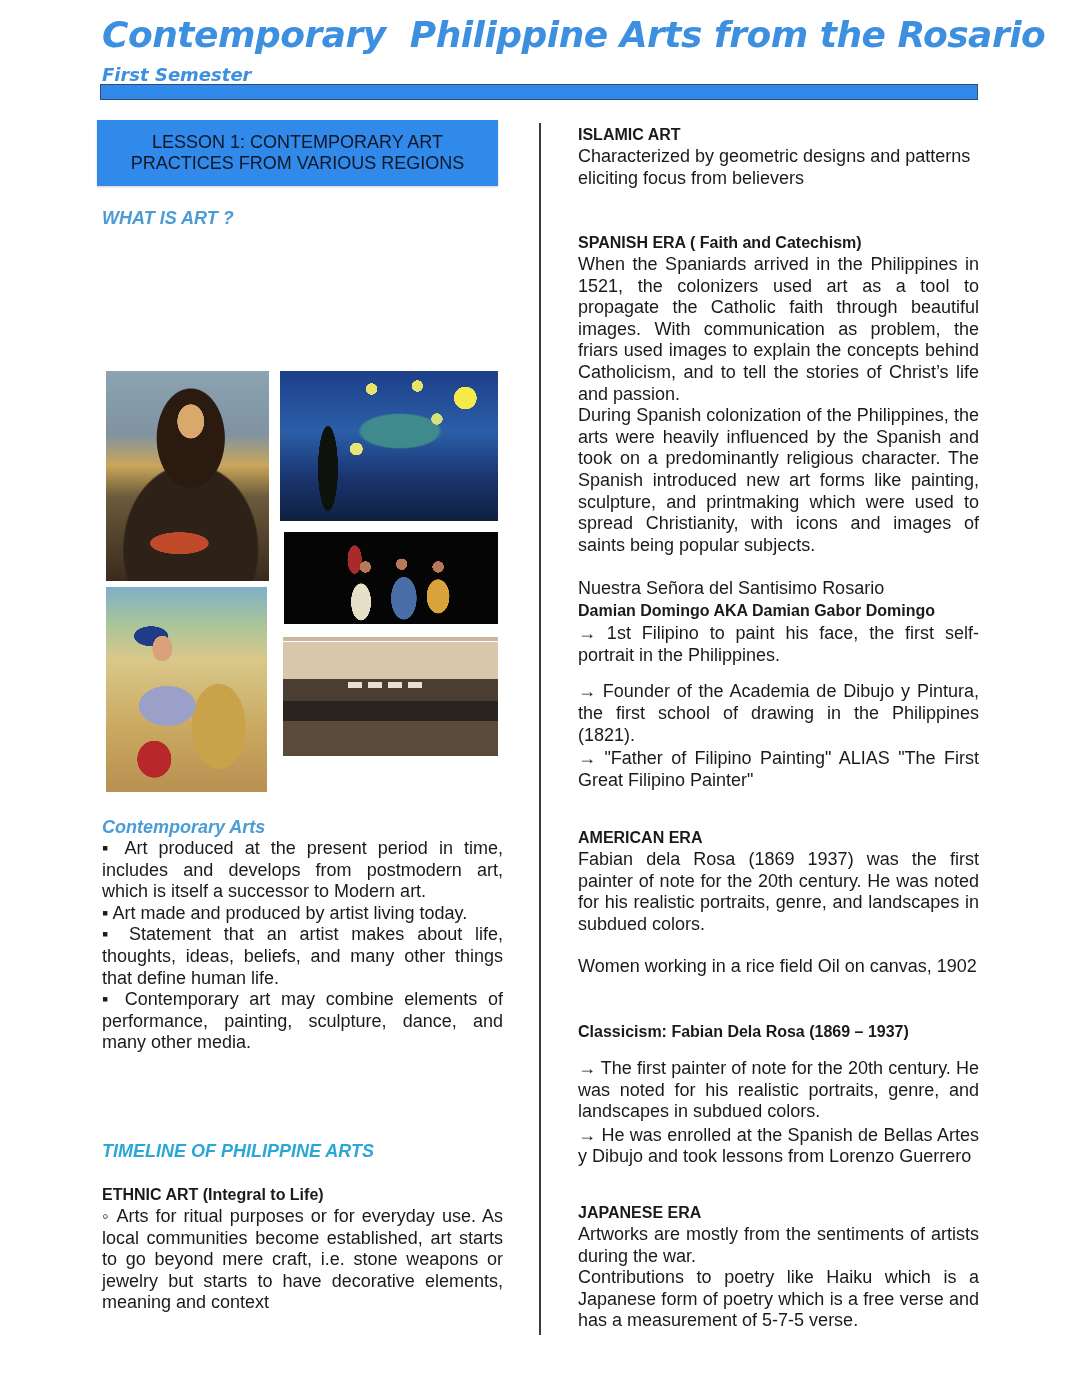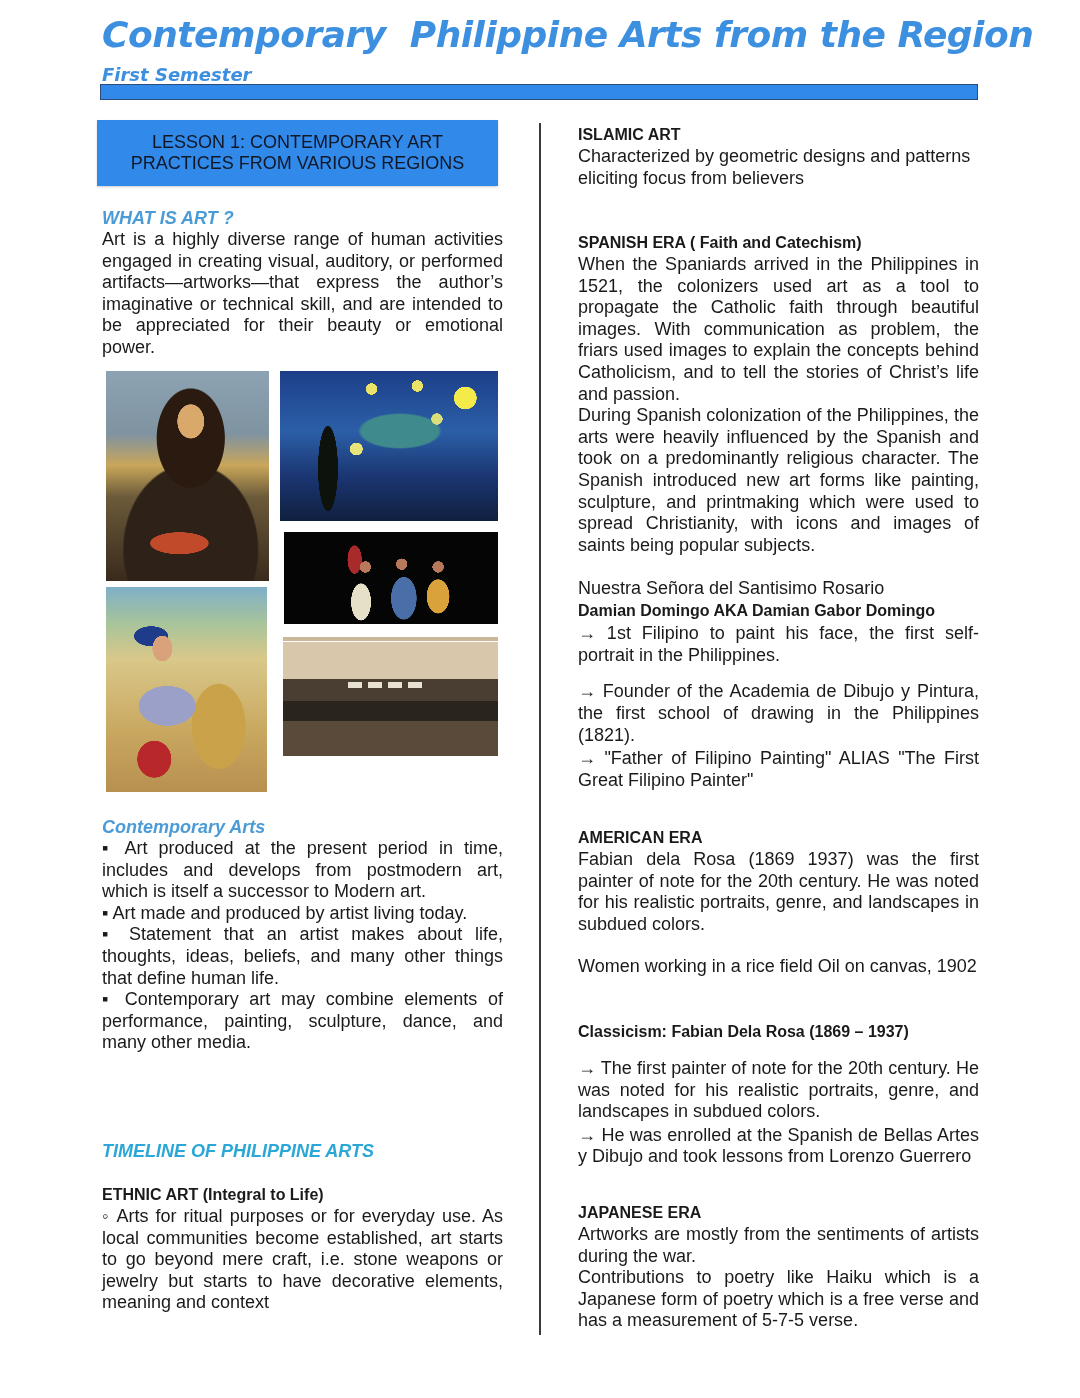--- a/index.html
+++ b/index.html
@@ -83,7 +83,7 @@
 </head>
 <body>
 
-<h1 class="title">Contemporary  Philippine Arts from the Region</h1>
+<h1 class="title">Contemporary  Philippine Arts from the Rosario</h1>
 <div class="subtitle">First Semester</div>
 <div class="title-bar"></div>
 

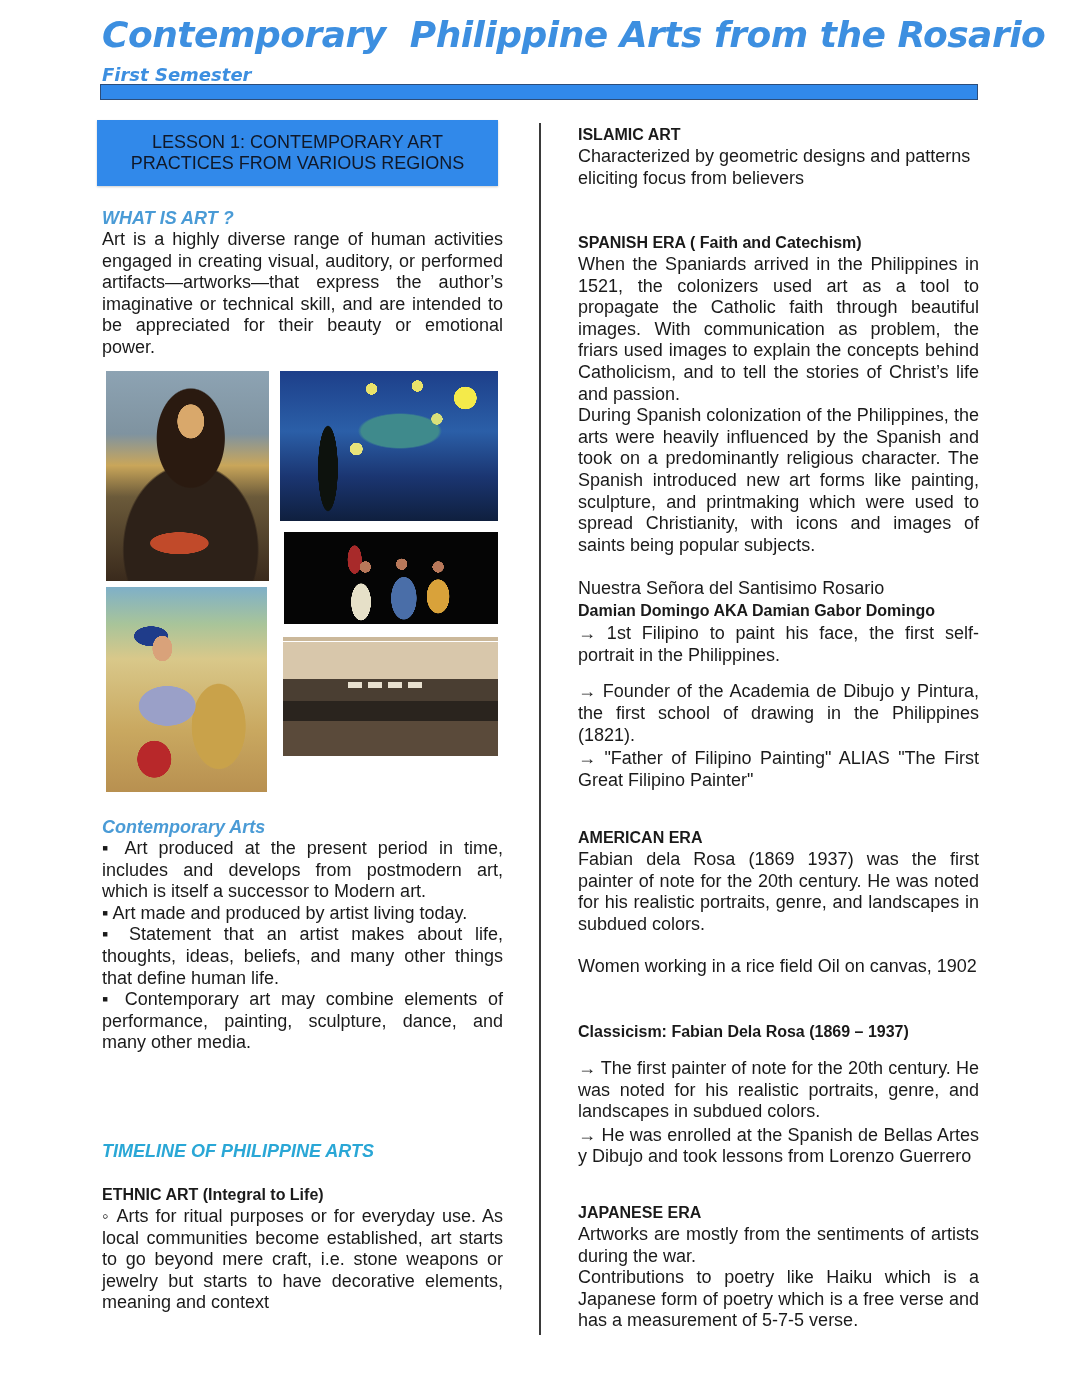--- a/index.html
+++ b/index.html
@@ -93,7 +93,6 @@
 
 <div class="col col-left" style="top:207px;">
   <h2 class="blue-h">WHAT IS ART ?</h2>
-  <p class="just">Art is a highly diverse range of human activities engaged in creating visual, auditory, or performed artifacts—artworks—that express the author’s imaginative or technical skill, and are intended to be appreciated for their beauty or emotional power.</p>
 </div>
 
 <div class="img mona"></div>

